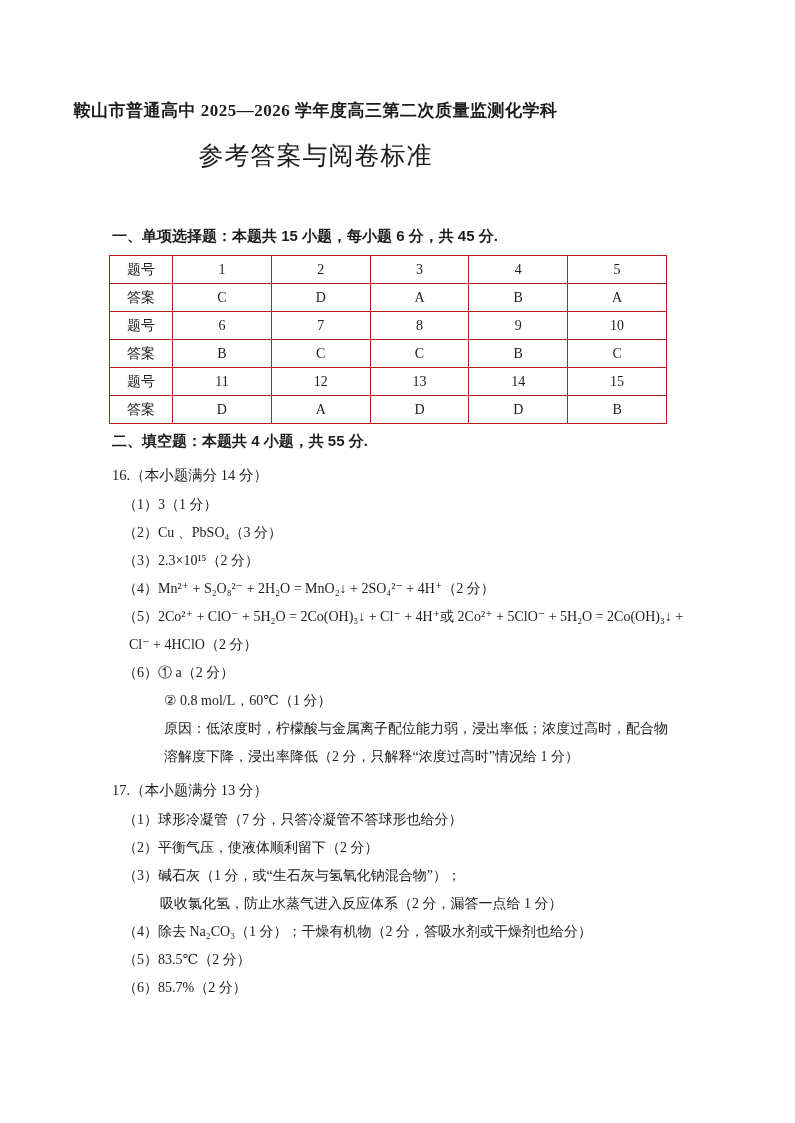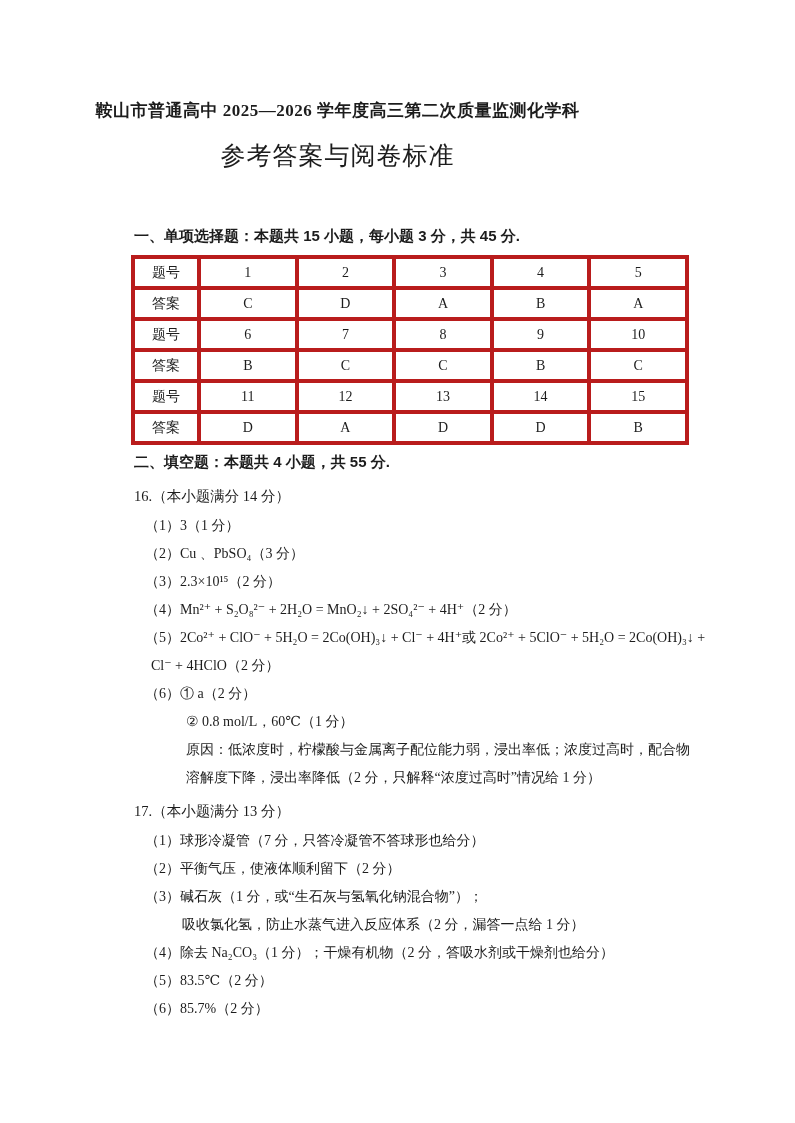--- a/index.html
+++ b/index.html
@@ -10,7 +10,7 @@
     font-family: "Liberation Serif", "DejaVu Serif", serif;
     overflow: hidden;
   }
-  .page { position: relative; width: 631px; height: 1123px; padding-left: 22px; }
+  .page { position: relative; width: 631px; height: 1123px; }
 
   .doc-title {
     padding-top: 99px;

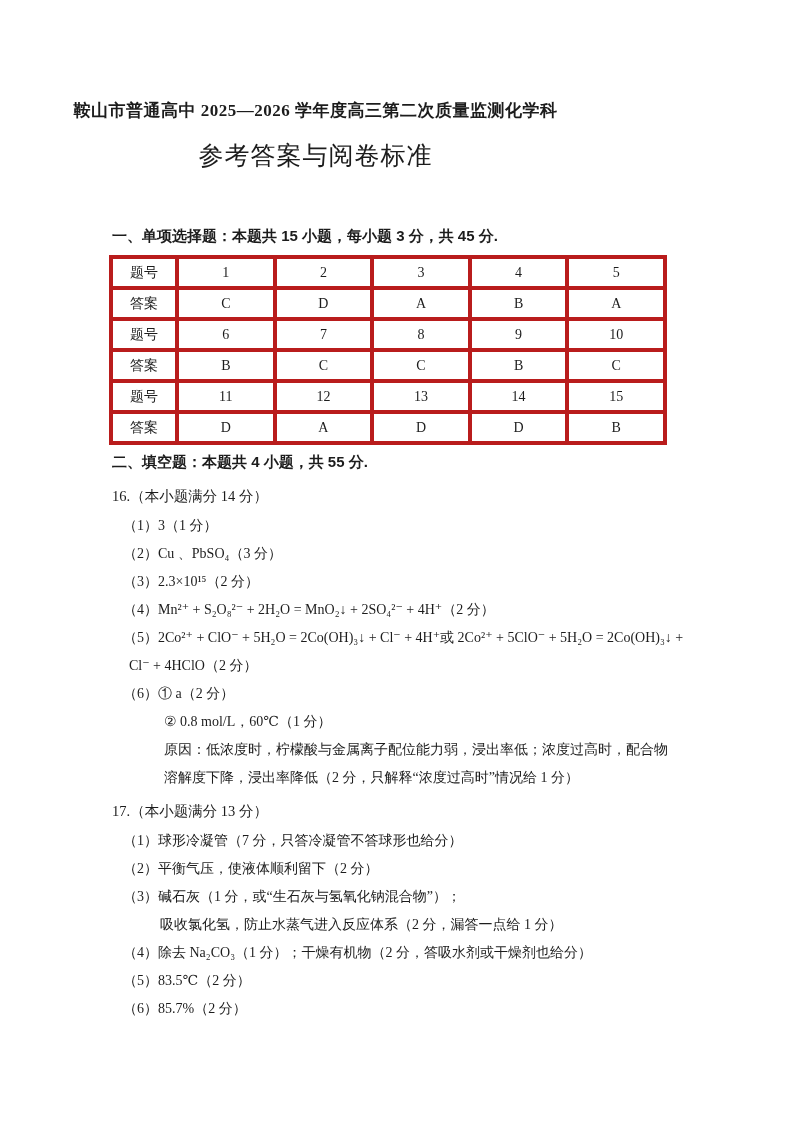--- a/index.html
+++ b/index.html
@@ -81,7 +81,7 @@
 
   <div class="content">
 
-    <div class="section-heading first">一、单项选择题：本题共 15 小题，每小题 3 分，共 45 分.</div>
+    <div class="section-heading first">一、单项选择题：本题共 15 小题，每小题 6 分，共 45 分.</div>
 
     <table class="answer-table">
       <tbody>

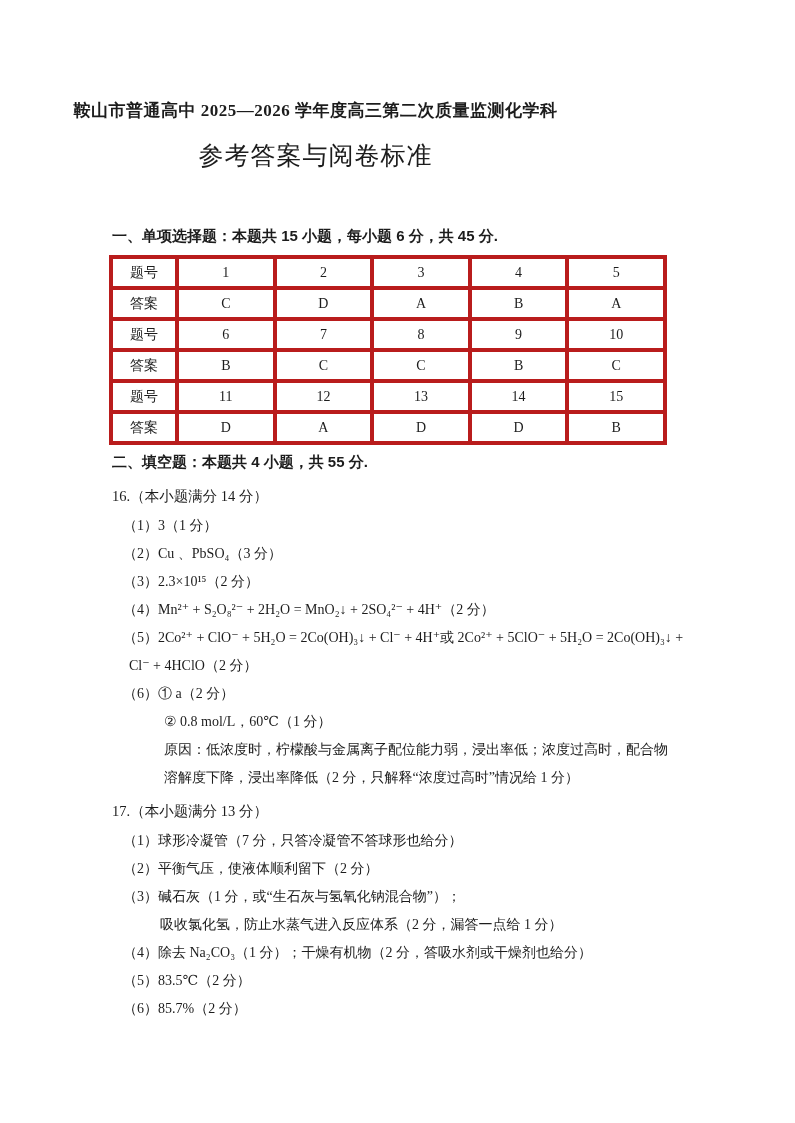--- a/index.html
+++ b/index.html
@@ -46,7 +46,7 @@
     margin: 9px 0 0 -3px;
   }
   table.answer-table td {
-    border: 4px solid #b91c1c;
+    border: 1px solid #b91c1c;
     height: 27px;
     text-align: center;
     vertical-align: middle;

